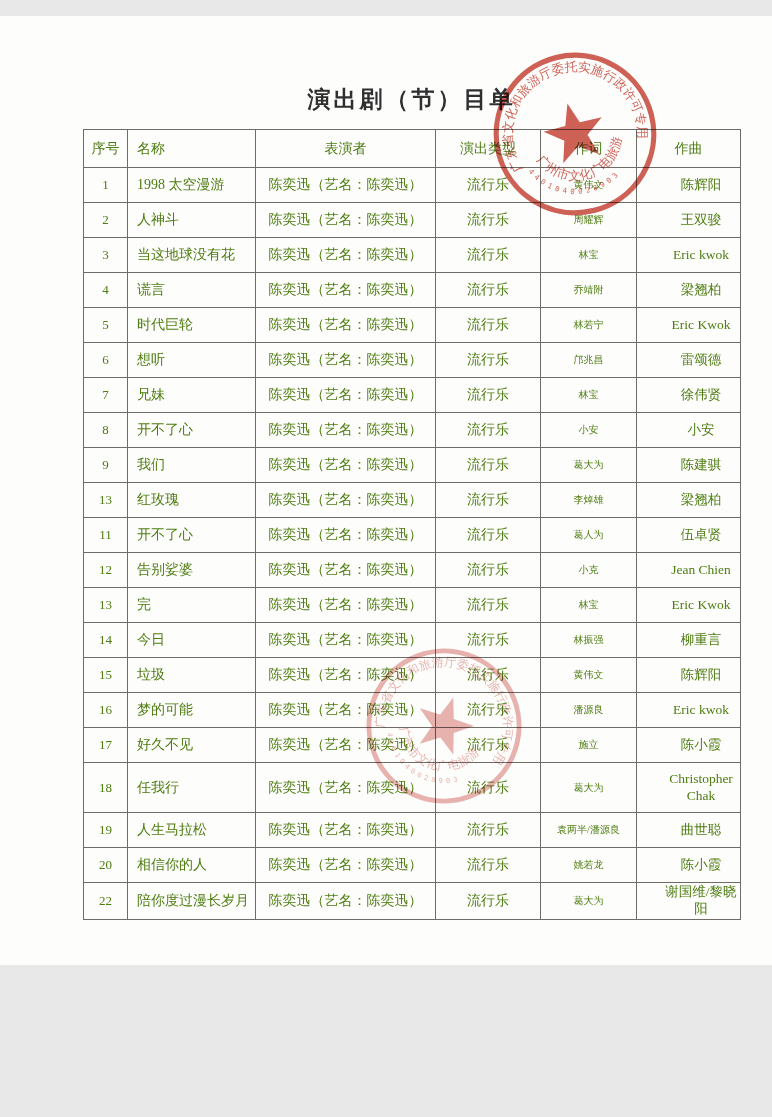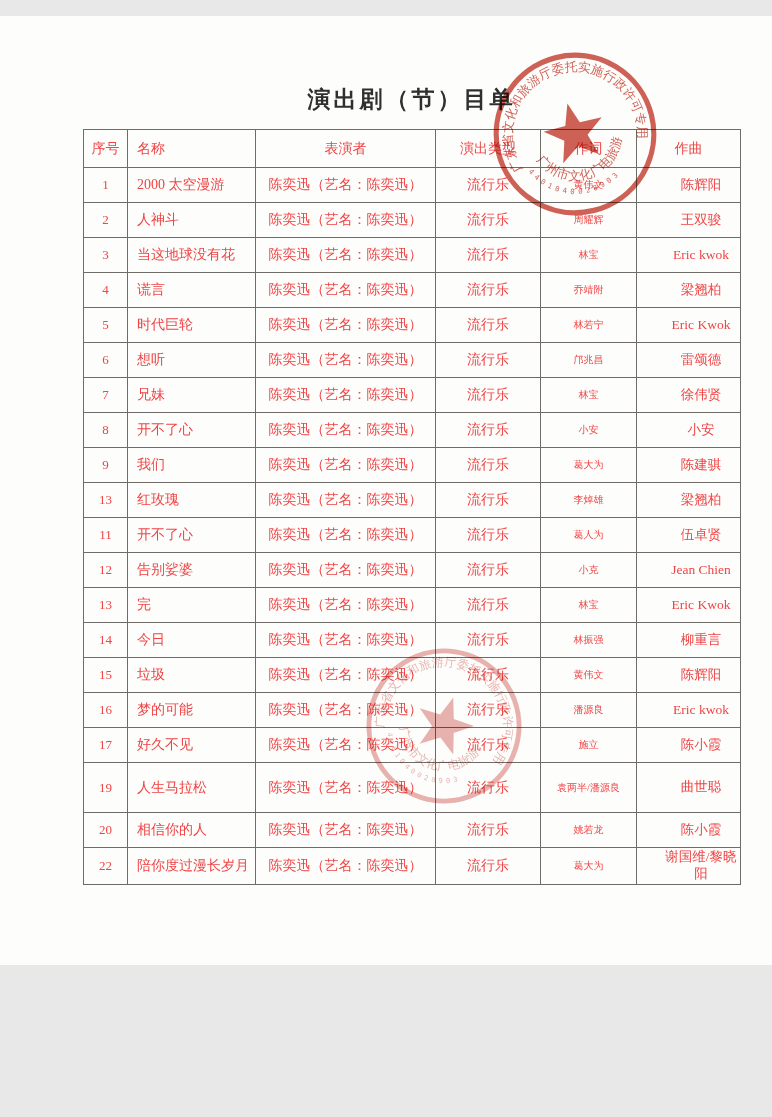--- a/index.html
+++ b/index.html
@@ -30,7 +30,7 @@
     border-collapse:collapse;
     table-layout:fixed;
     font-size:14px;
-    color:#ef4444;
+    color:#4d7c0f;
     border-radius:11px;
   }
   .program-table th,.program-table td{

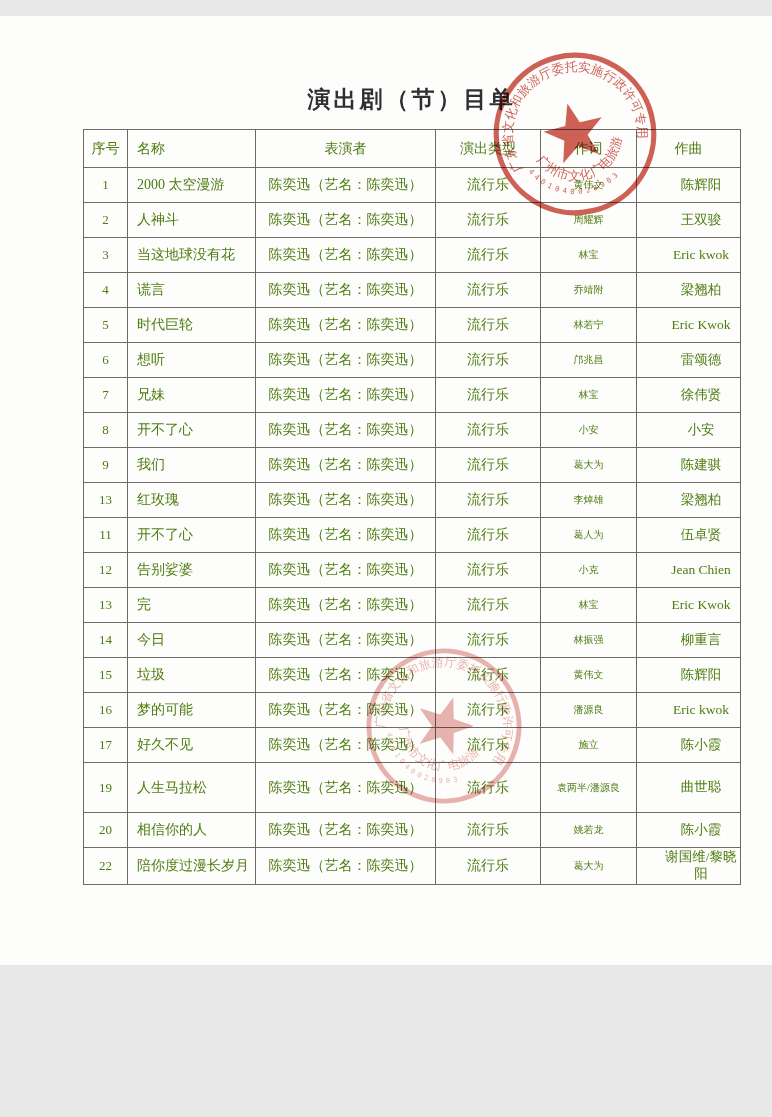--- a/index.html
+++ b/index.html
@@ -110,7 +110,7 @@
     <tbody>
         <tr>
           <td class="col-no">1</td>
-          <td class="col-name">2000 太空漫游</td>
+          <td class="col-name">1998 太空漫游</td>
           <td class="col-performer">陈奕迅（艺名：陈奕迅）</td>
           <td class="col-type">流行乐</td>
           <td class="col-lyricist">黄伟文</td>

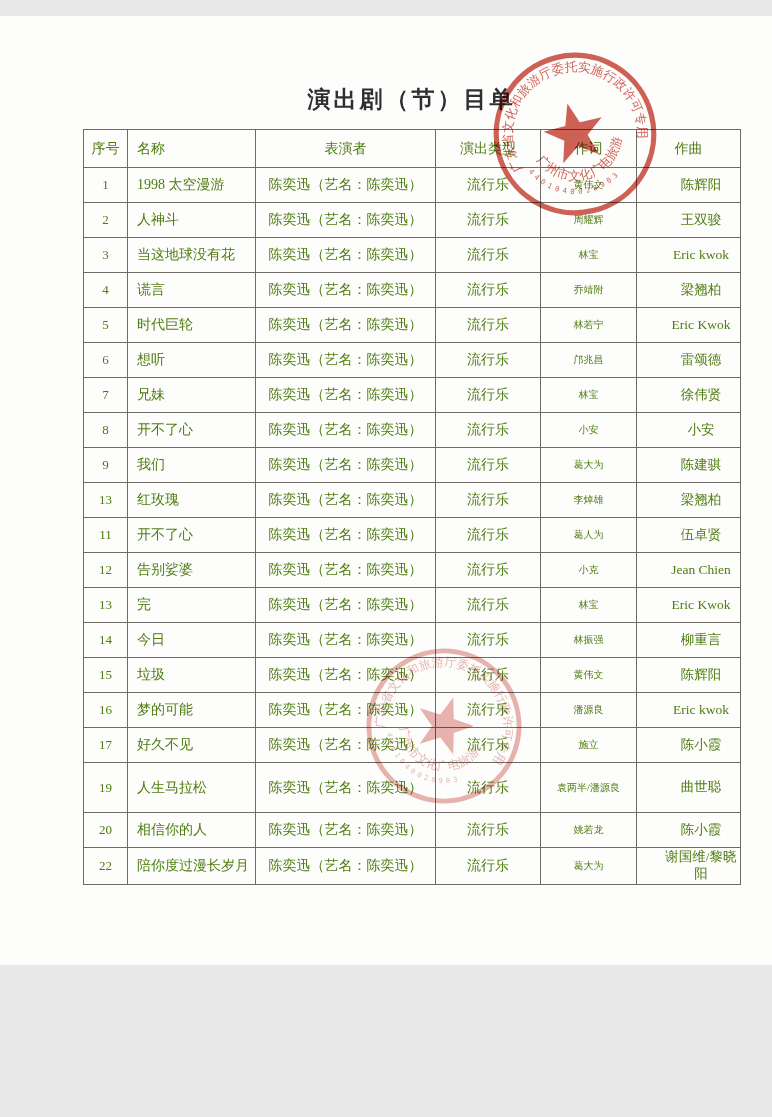--- a/index.html
+++ b/index.html
@@ -245,6 +245,14 @@
           <td class="col-composer">陈小霞</td>
         </tr>
         <tr>
+          <td class="col-no">18</td>
+          <td class="col-name">任我行</td>
+          <td class="col-performer">陈奕迅（艺名：陈奕迅）</td>
+          <td class="col-type">流行乐</td>
+          <td class="col-lyricist">葛大为</td>
+          <td class="col-composer">Christopher Chak</td>
+        </tr>
+        <tr>
           <td class="col-no">19</td>
           <td class="col-name">人生马拉松</td>
           <td class="col-performer">陈奕迅（艺名：陈奕迅）</td>

